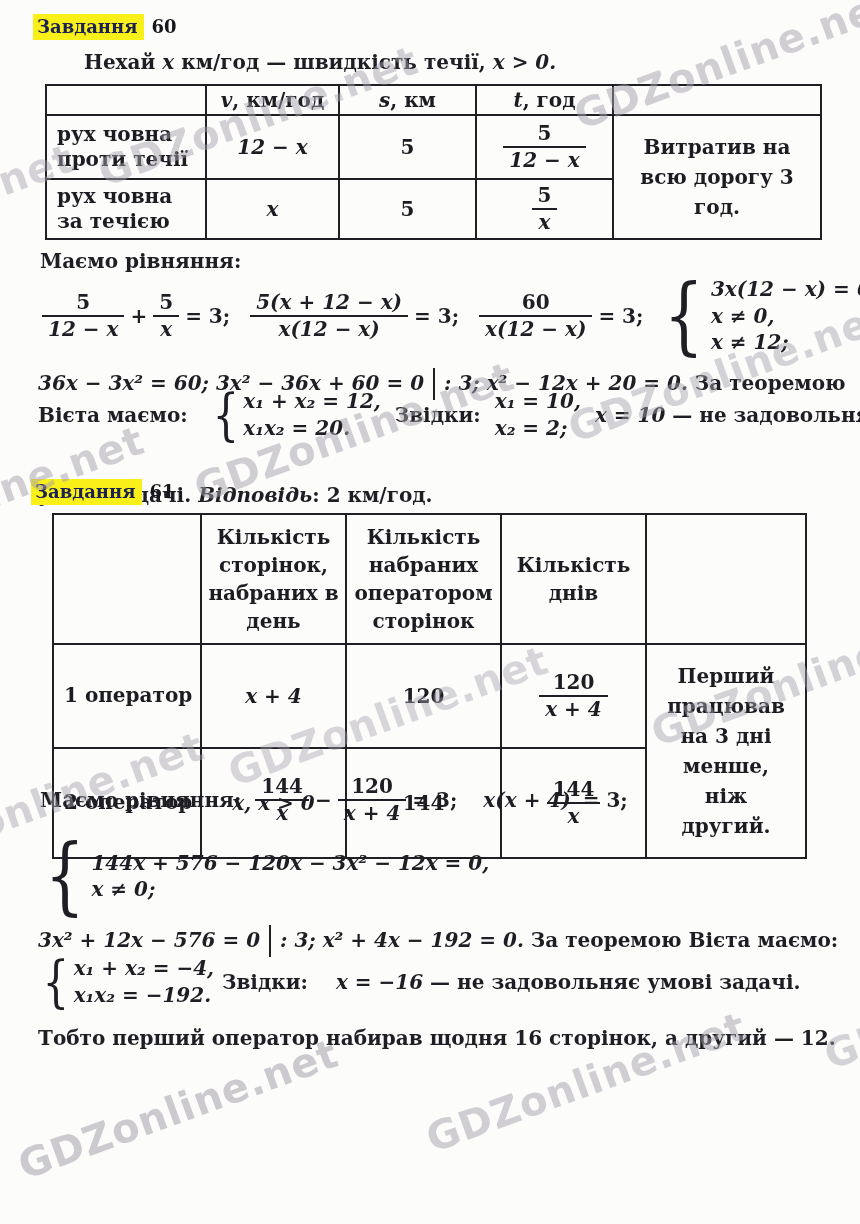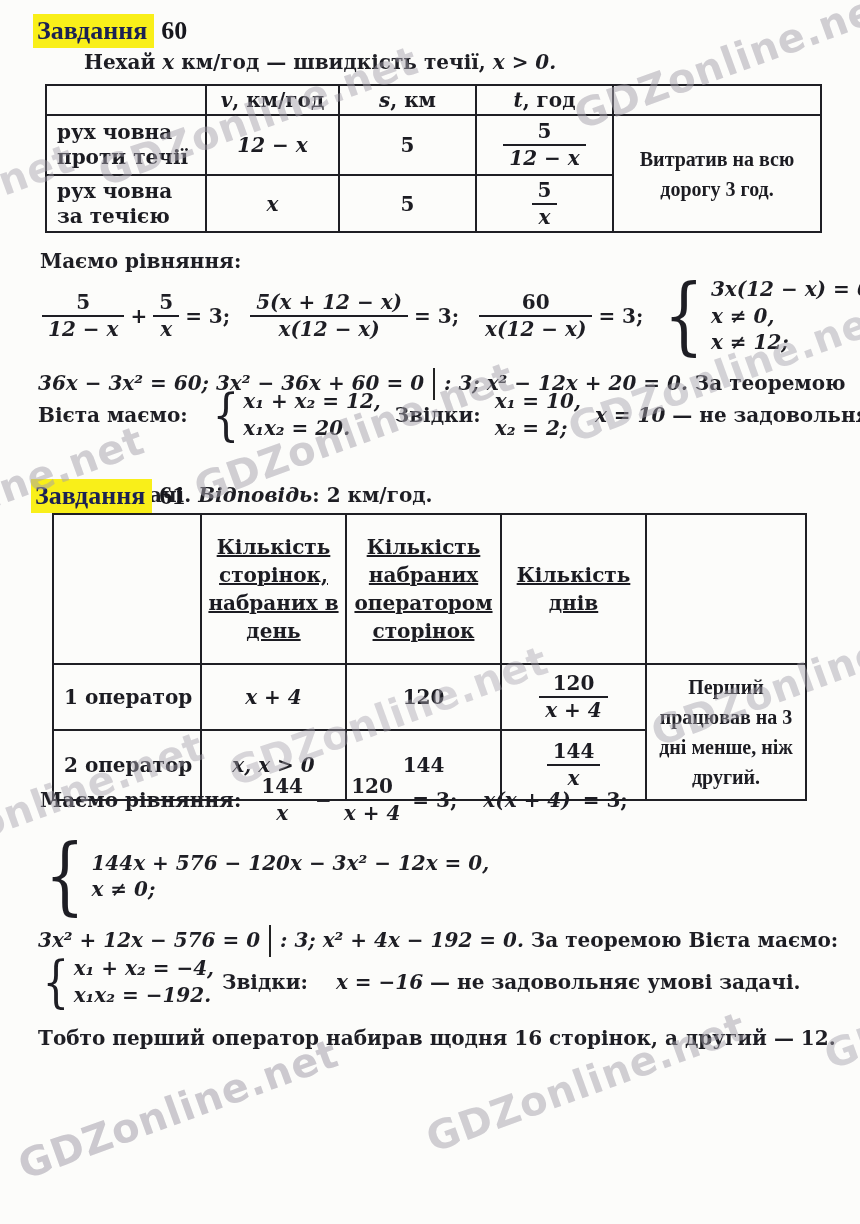--- a/index.html
+++ b/index.html
@@ -14,7 +14,7 @@
   .it { font-style:italic; }
 
   
-  .heading { font-size:26px; font-weight:700; color:#1b2153; white-space:nowrap;font-family:Liberation Serif, serif; }
+  .heading { font-size:18px; font-weight:700; color:#1b2153; white-space:nowrap; }
   .heading .hl { background:#f9ef19; padding:2px 7px 3px 4px; }
   .heading .hnum { color:#17171d; margin-left:7px; }
 

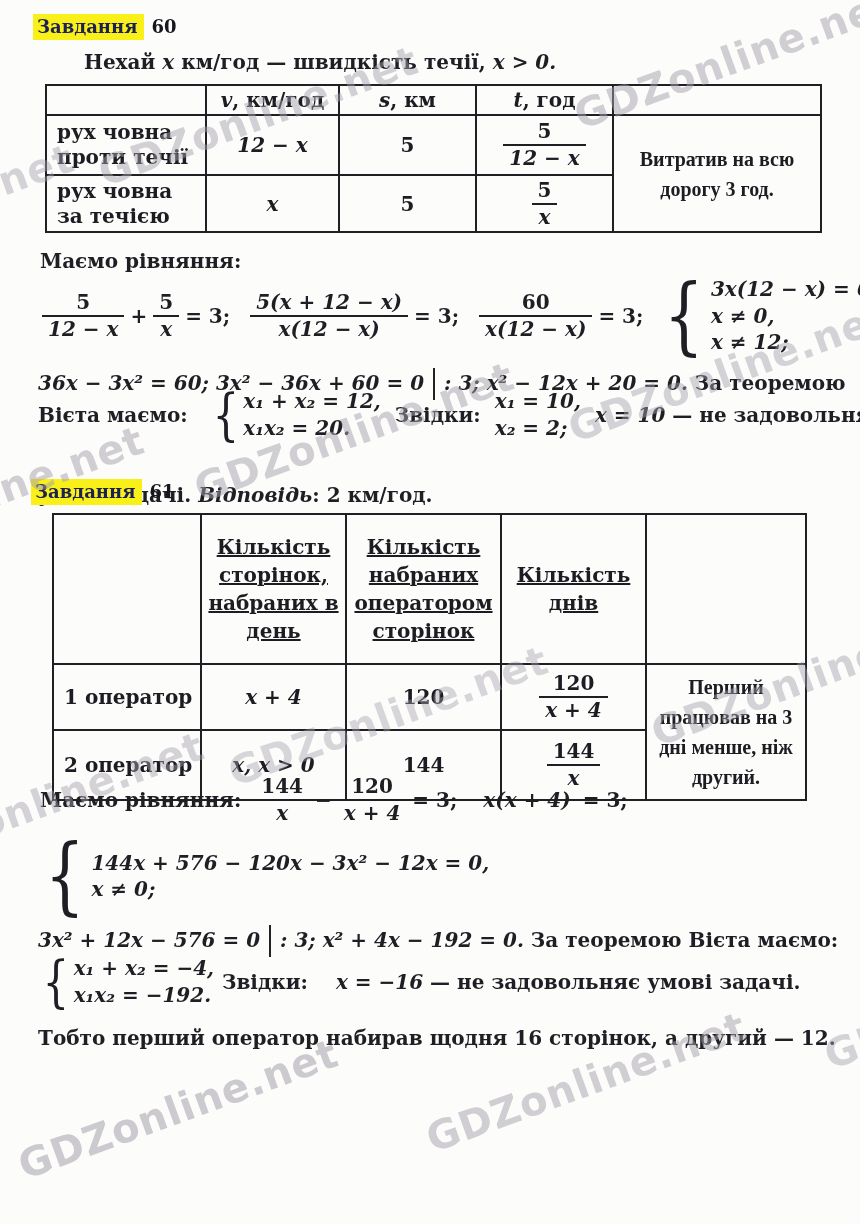--- a/index.html
+++ b/index.html
@@ -27,7 +27,7 @@
     color:#1c1c22; padding:2px 4px; vertical-align:middle; text-align:center;
   }
   table.scan td.lbl { text-align:left; padding-left:10px; line-height:1.25; }
-  table.scan td.note { line-height:1.5; padding:0 12px;font-family:Liberation Serif, serif; }
+  table.scan td.note { line-height:1.5; padding:16px 12px; }
   table.t2 td.hdr { line-height:1.4; padding:18px 2px;text-decoration:underline; }
 
   

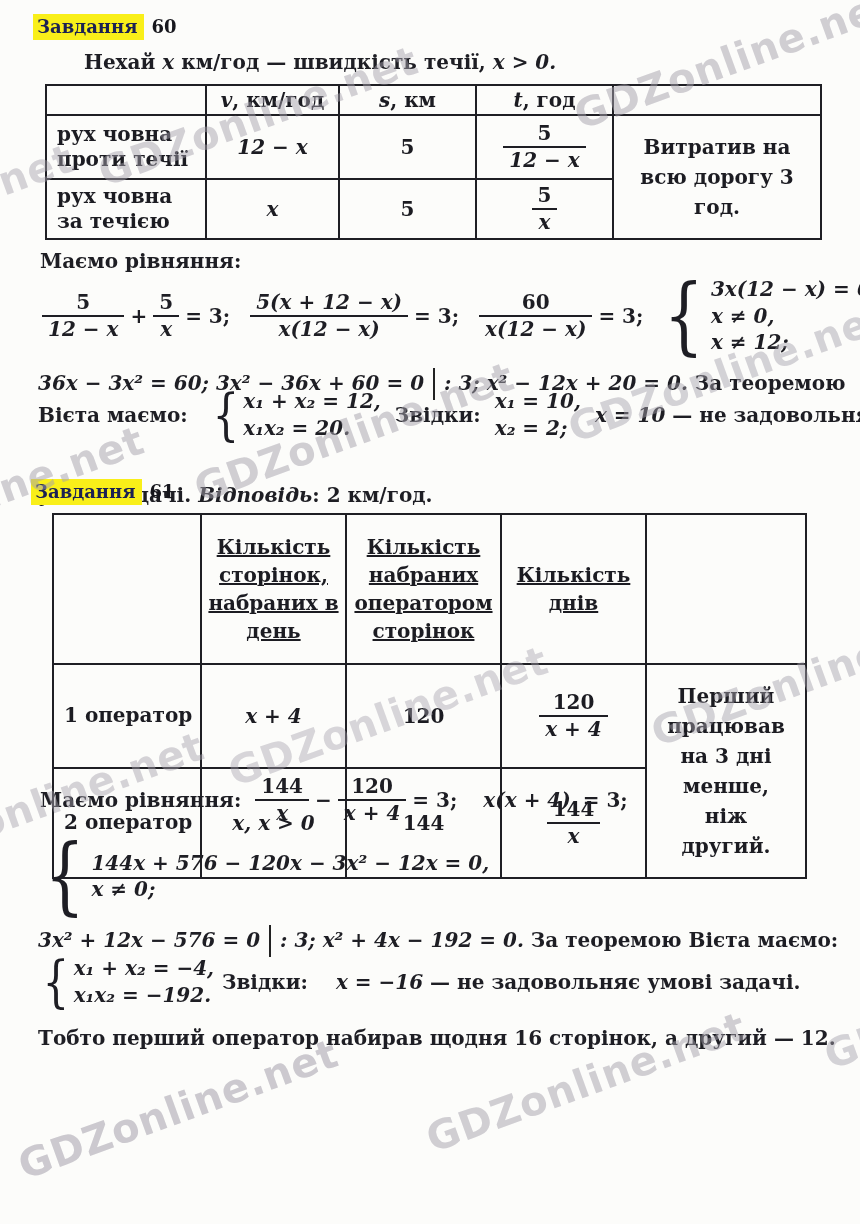--- a/index.html
+++ b/index.html
@@ -28,7 +28,7 @@
   }
   table.scan td.lbl { text-align:left; padding-left:10px; line-height:1.25; }
   table.scan td.note { line-height:1.5; padding:16px 12px; }
-  table.t2 td.hdr { line-height:1.4; padding:18px 2px;text-decoration:underline; }
+  table.t2 td.hdr { line-height:1.4; padding:8px 2px; }
 
   
   .frac { display:inline-block; vertical-align:middle; text-align:center; line-height:1.15; }

